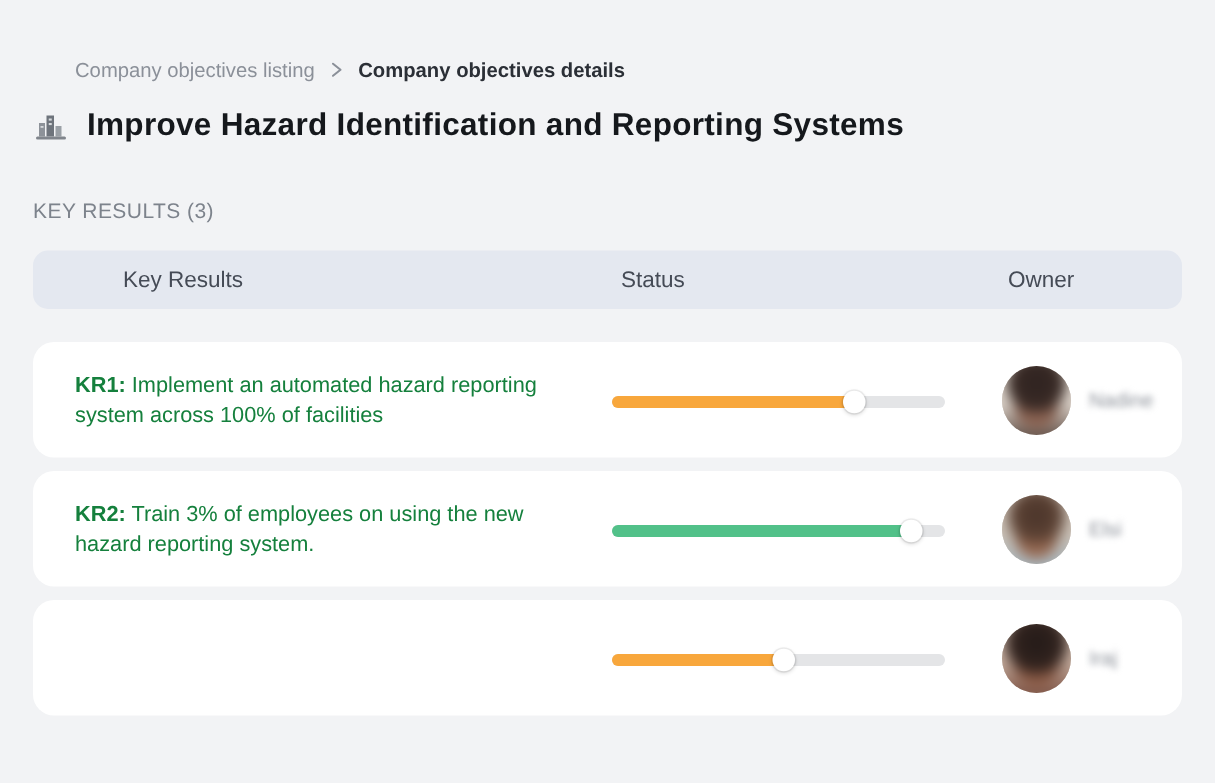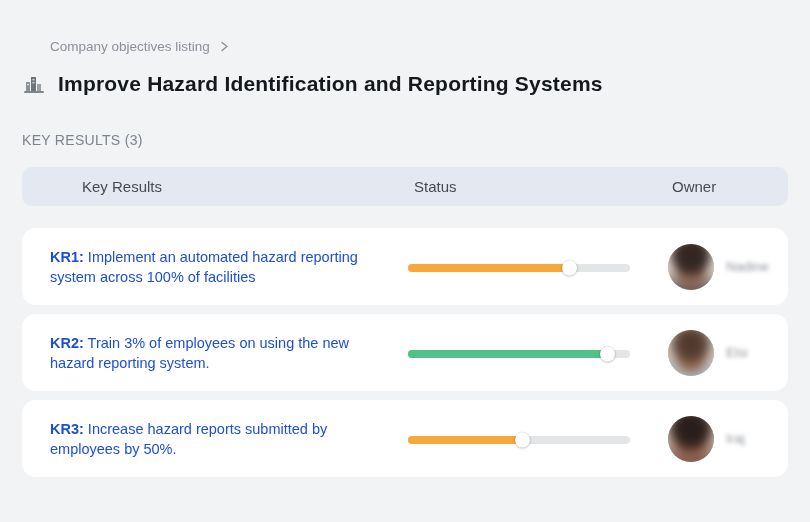--- a/index.html
+++ b/index.html
@@ -139,6 +139,7 @@
           <path d="M2 1.5 L7 5.5 L2 9.5" fill="none" stroke="#8b9099" stroke-width="1.4" stroke-linecap="round" stroke-linejoin="round"></path>
         </svg>
     </span>
+    <span class="crumb-current">Company objectives details</span>
   </nav>
 
   <div class="title-row">

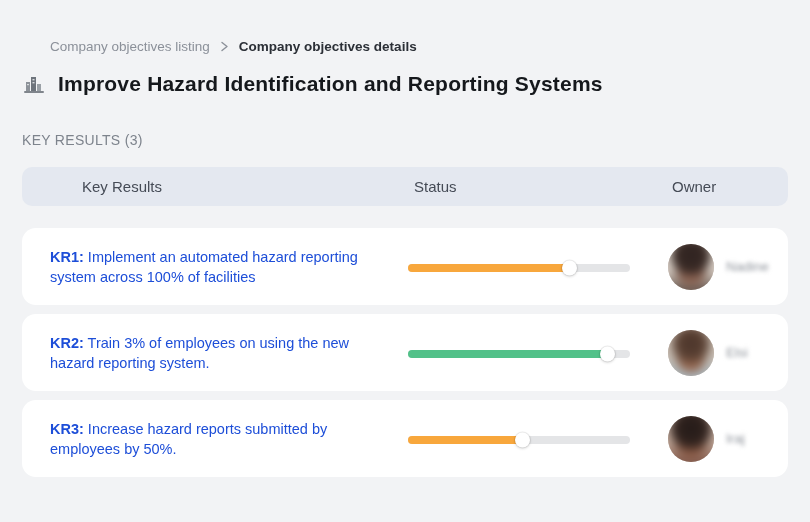--- a/index.html
+++ b/index.html
@@ -67,7 +67,7 @@
     position: absolute; left: 28px; top: 0; height: 100%;
     width: 330px;
     display: flex; flex-direction: column; justify-content: center;
-    font-size: 14.5px; line-height: 20px; color: #1d4ed8;
+    font-size: 14.5px; line-height: 20px; color: #15803d;
   }
   .kr-label { font-weight: 700; }
 

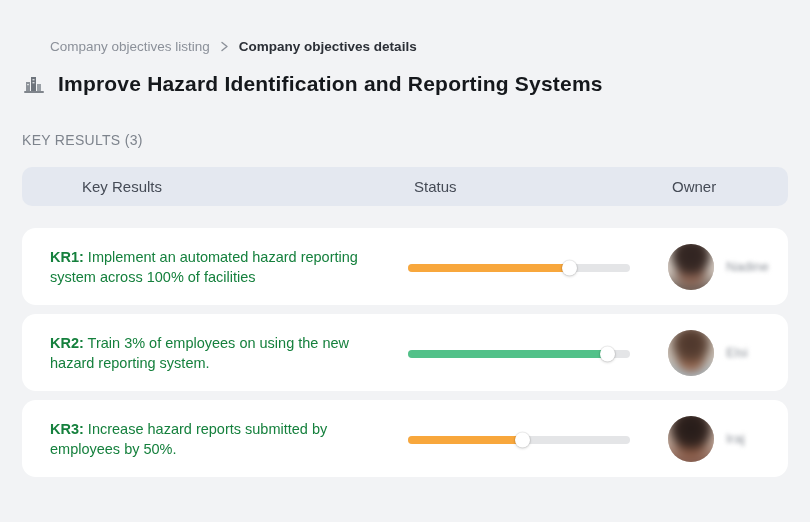--- a/index.html
+++ b/index.html
@@ -202,9 +202,6 @@
     </div>
 
     <div class="kr-row">
-      <div class="kr-text">
-        <p><span class="kr-label">KR3:</span><span> Increase hazard reports submitted by employees by 50%.</span></p>
-      </div>
       <div class="progress-track">
         <div class="progress-fill" style="width: 52%; background: rgb(248, 167, 60);">
           <div class="progress-knob"></div>

